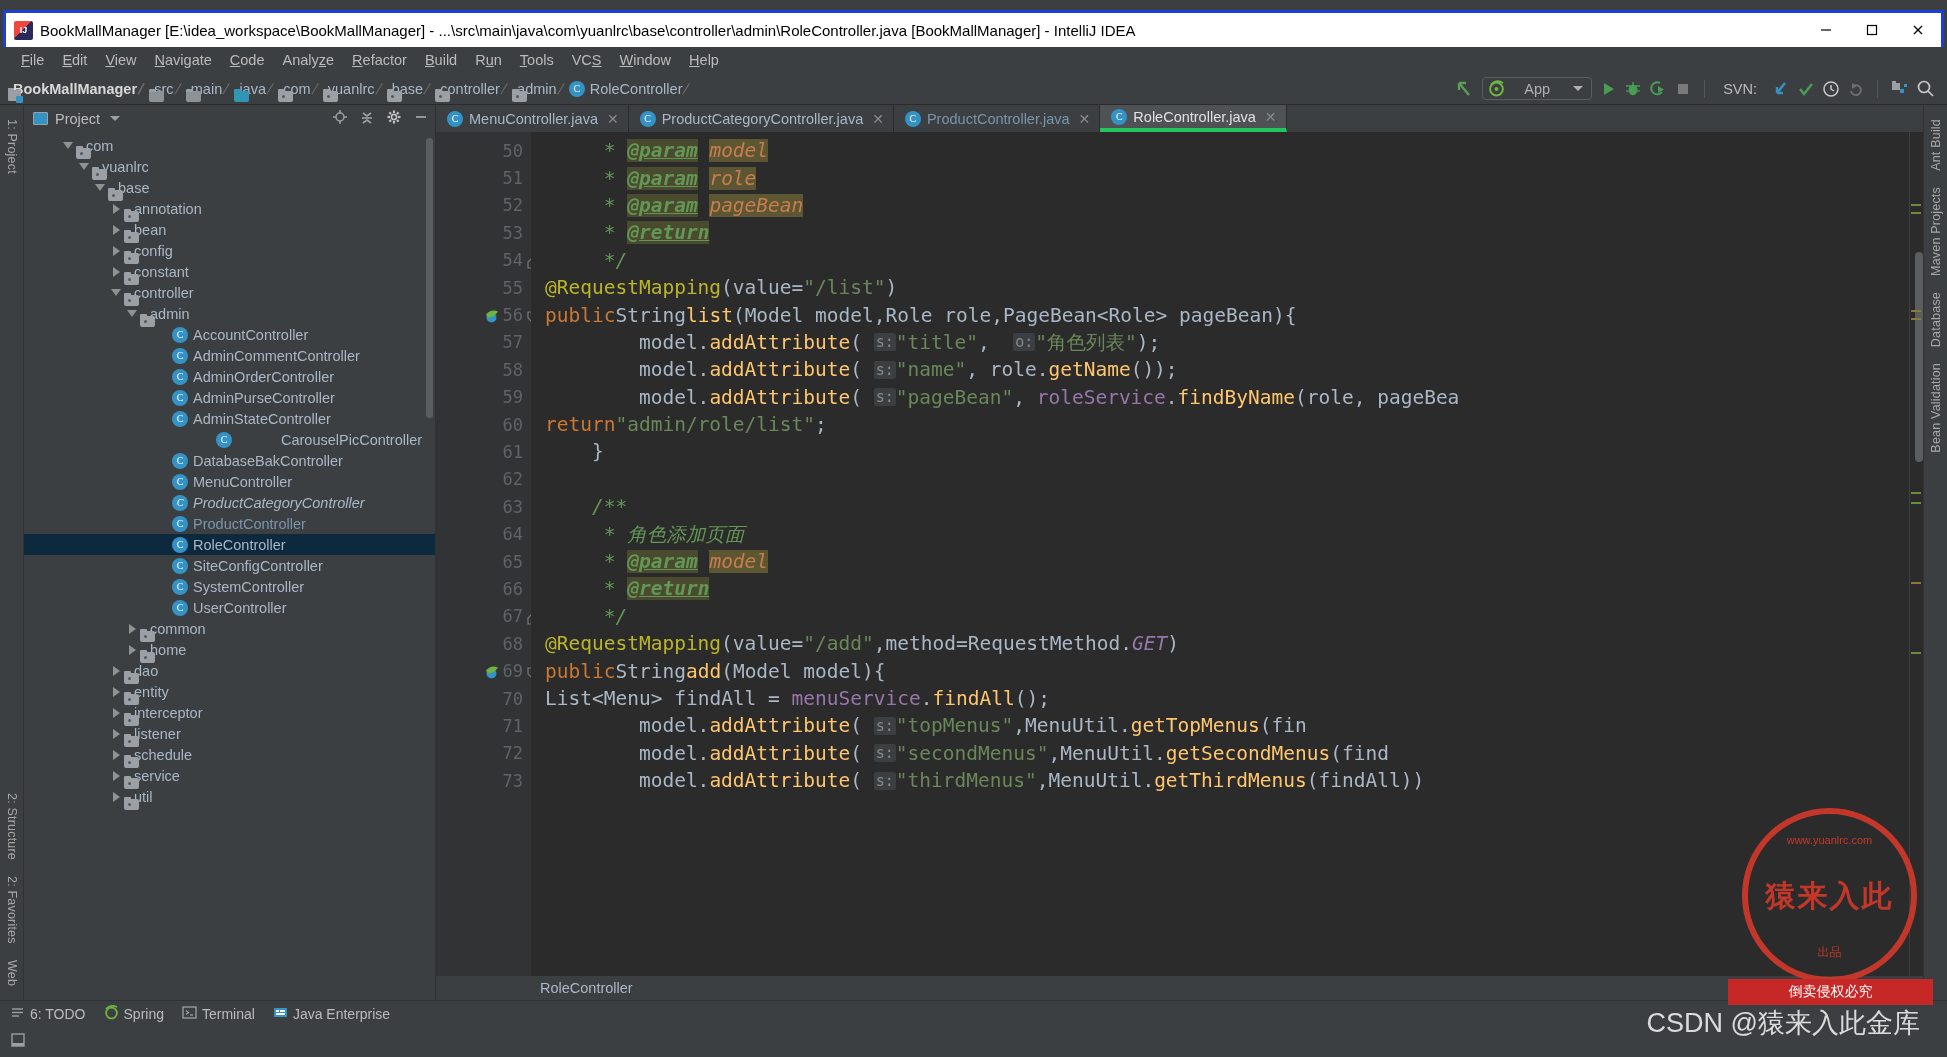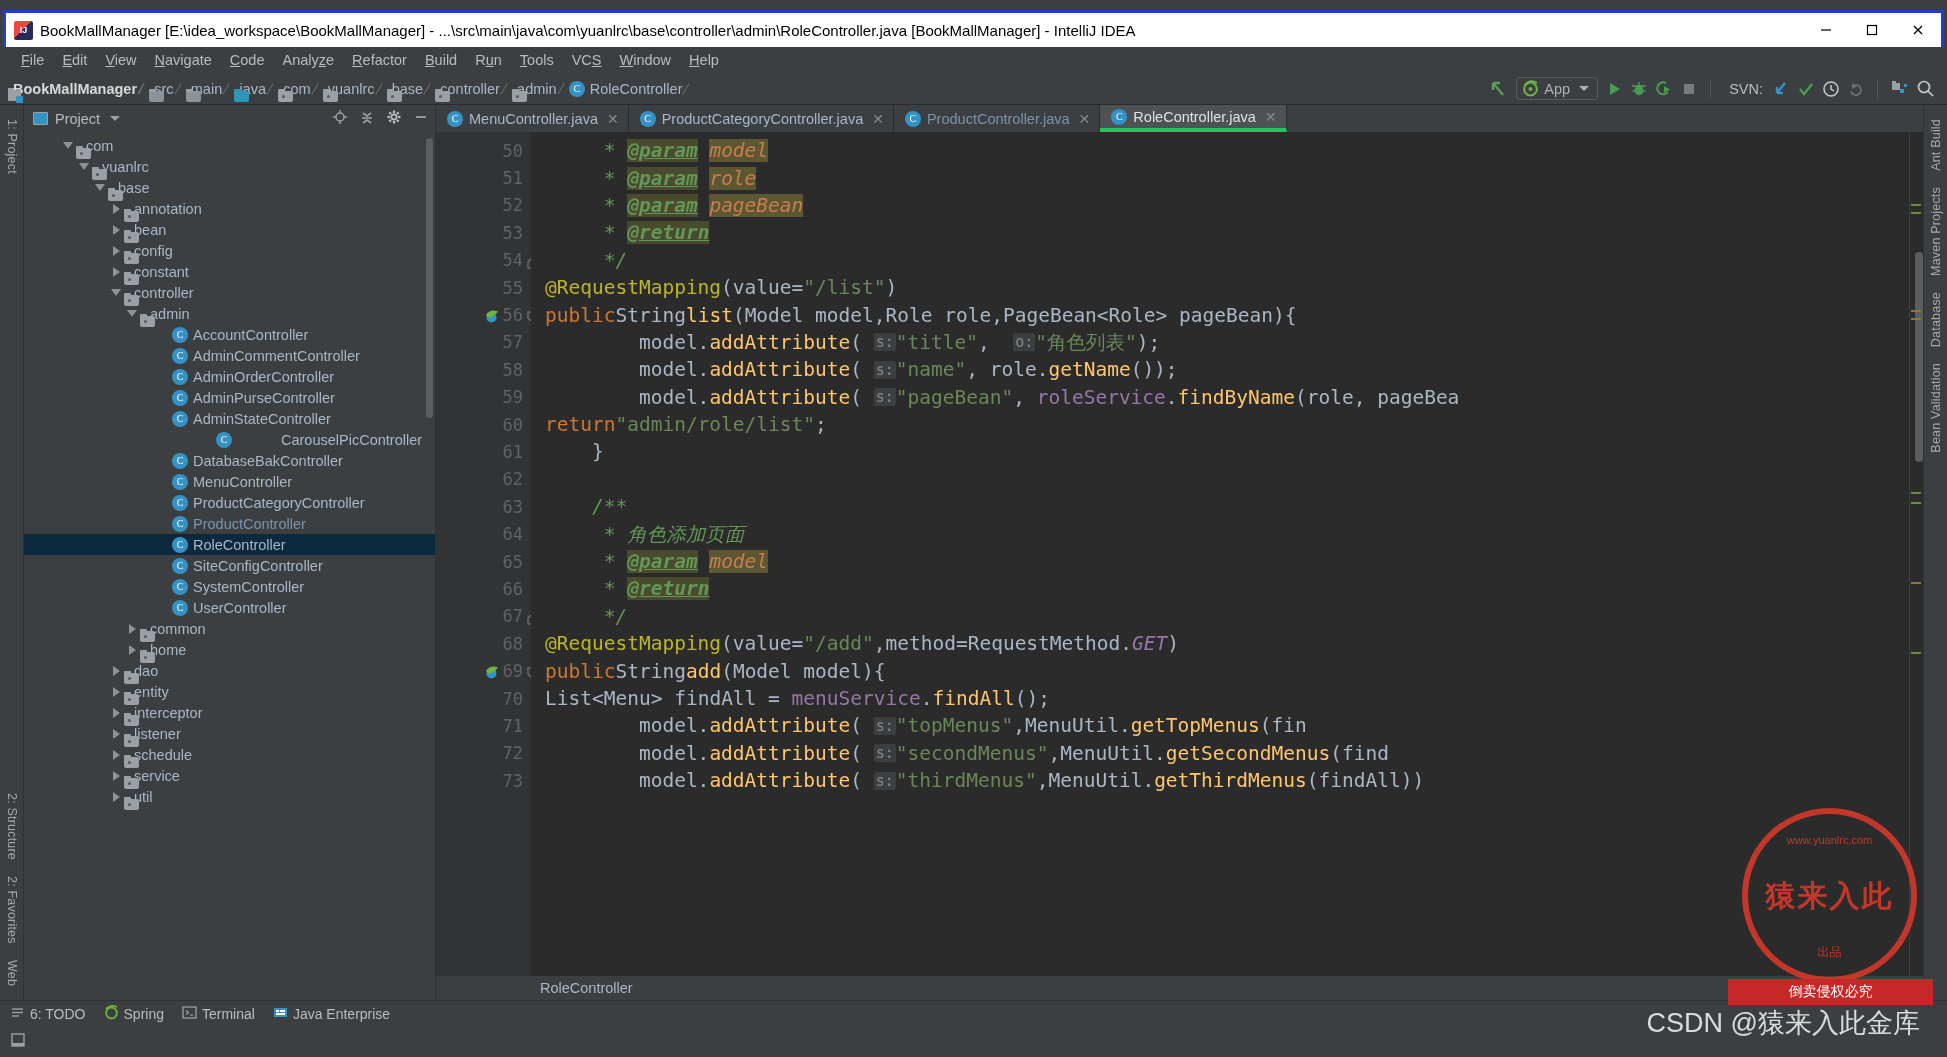--- a/index.html
+++ b/index.html
@@ -149,7 +149,7 @@
   #toolbar-right { margin-left: auto; display: flex; align-items: center; gap: 7px; }
   .tb-icon { display: flex; align-items: center; justify-content: center; }
   #runconfig {
-    display: flex; align-items: center; gap: 5px;
+    display: flex; align-items: center; gap: 19px;
     border: 1px solid #5a5d5f; border-radius: 4px;
     padding: 2px 8px 2px 5px; height: 23px;
   }

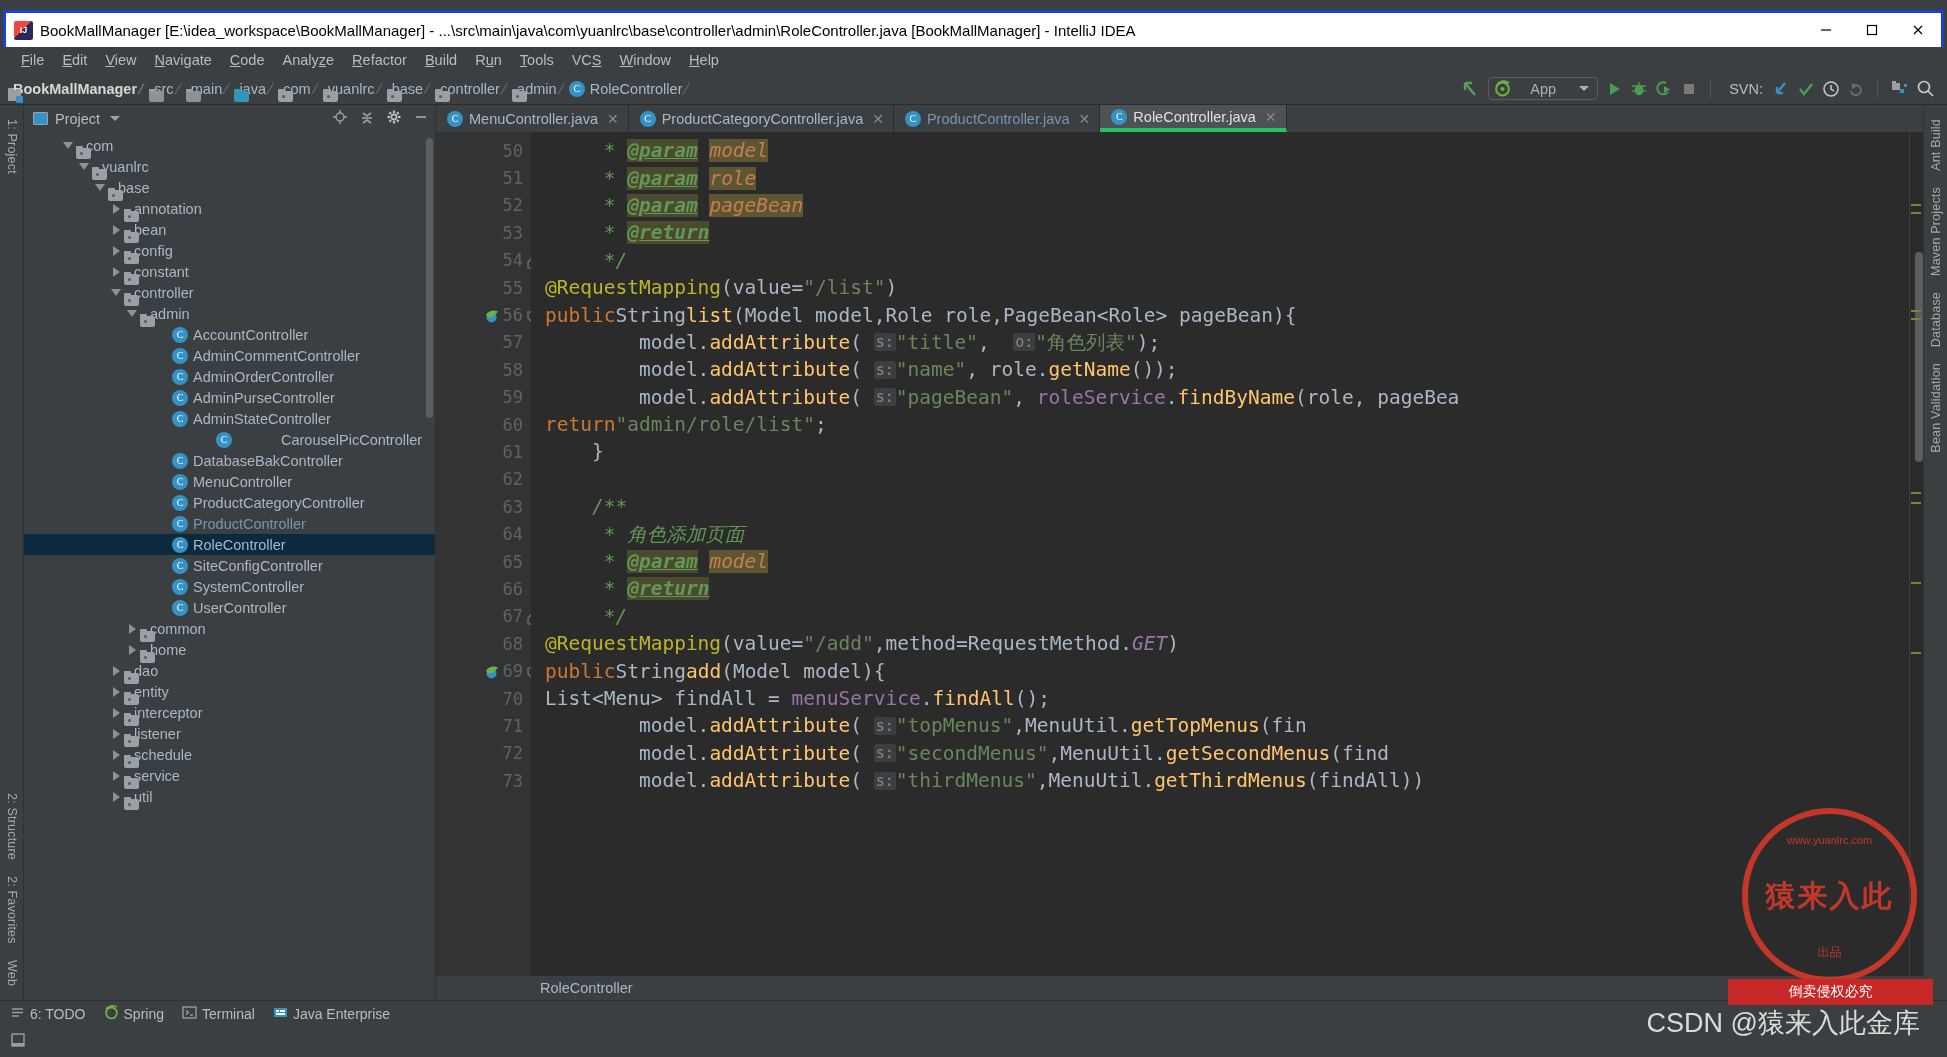--- a/index.html
+++ b/index.html
@@ -154,7 +154,7 @@
     padding: 2px 8px 2px 5px; height: 23px;
   }
   #runconfig .label { color: #b0b0b0; font-size: 14.5px; }
-  #svn-label { color: #bbb; font-size: 14.5px; margin-left: 6px; margin-right: 2px; }
+  #svn-label { color: #bbb; font-size: 14.5px; margin-left: 6px; margin-right: 8px; }
   .tb-sep { width: 1px; height: 18px; background: #565656; margin: 0 5px; }
 
   

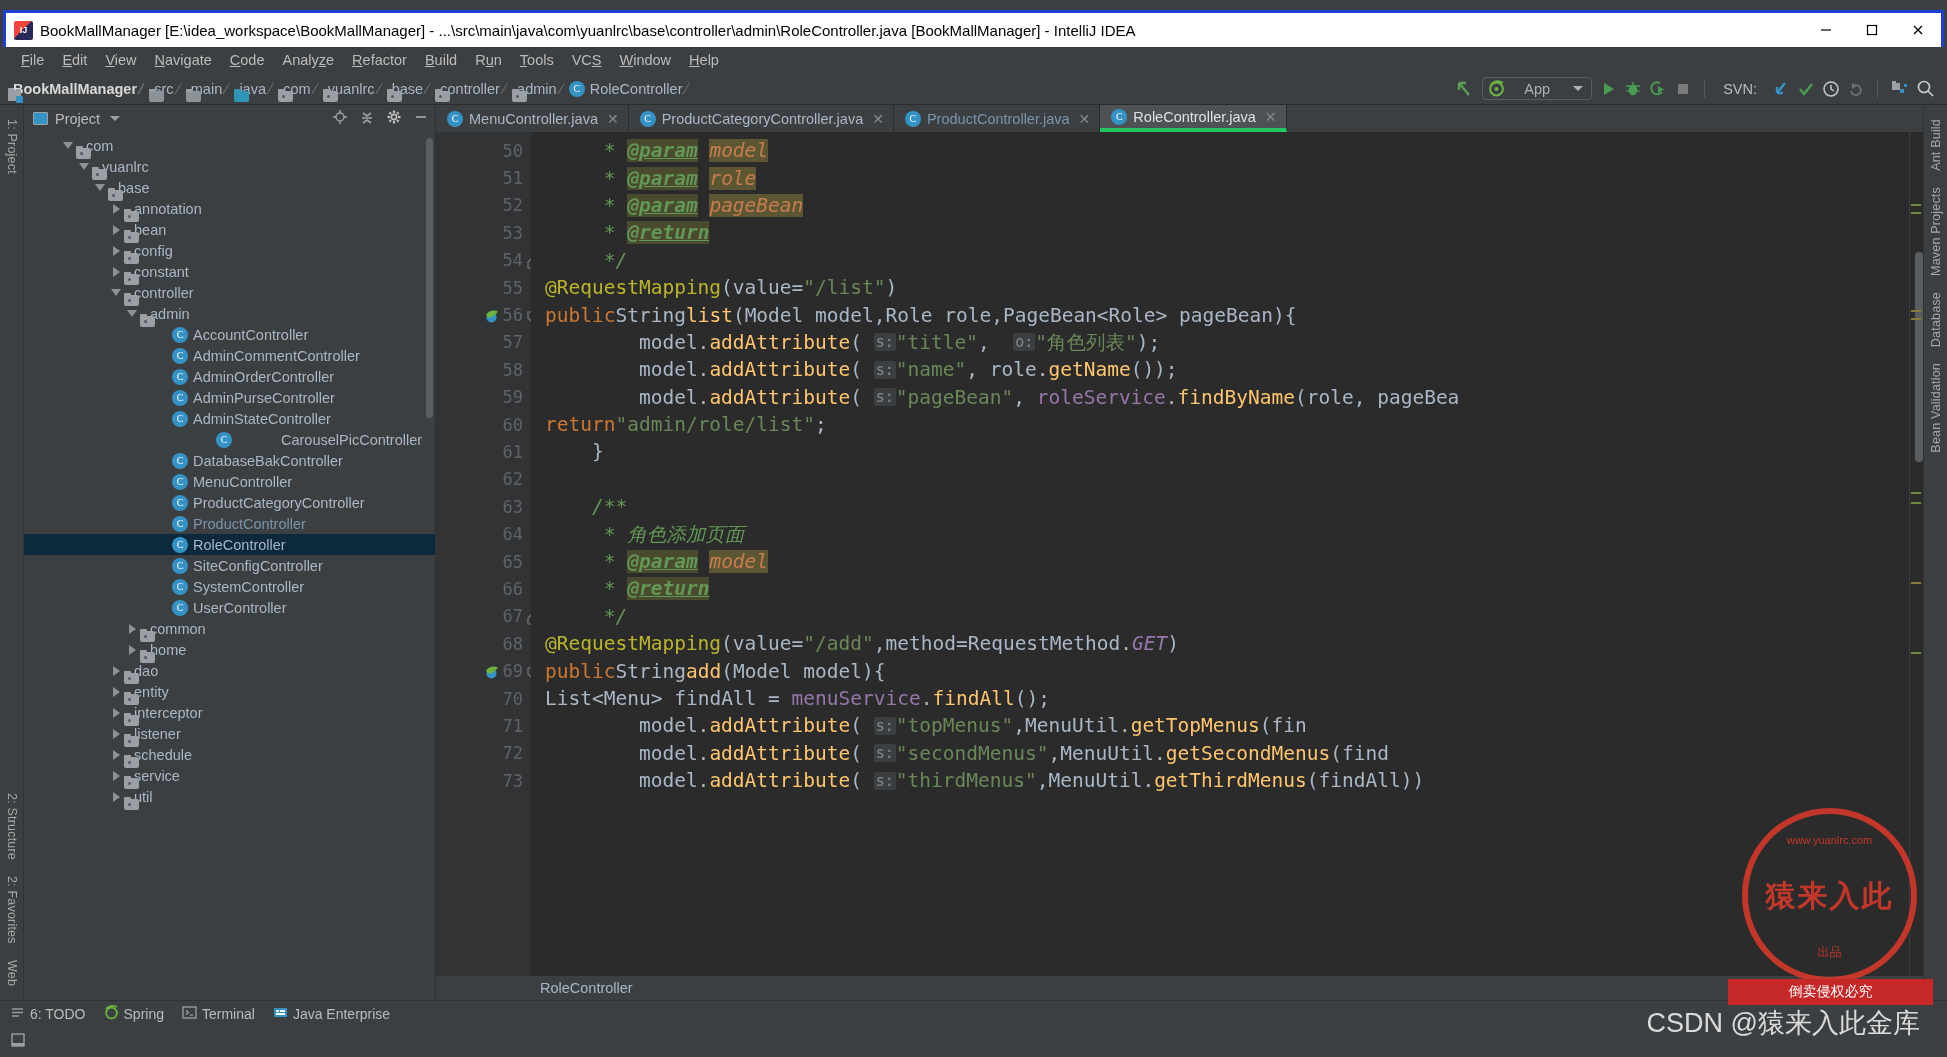--- a/index.html
+++ b/index.html
@@ -729,7 +729,7 @@
             <span class="class-ic"></span>
             <span class="lbl">MenuController</span>
           </div>
-          <div class="tree-row" style="padding-left: 132px;">
+          <div class="tree-row" style="padding-left: 132px; font-style: italic;">
             <span class="twisty"></span>
             <span class="class-ic"></span>
             <span class="lbl">ProductCategoryController</span>

